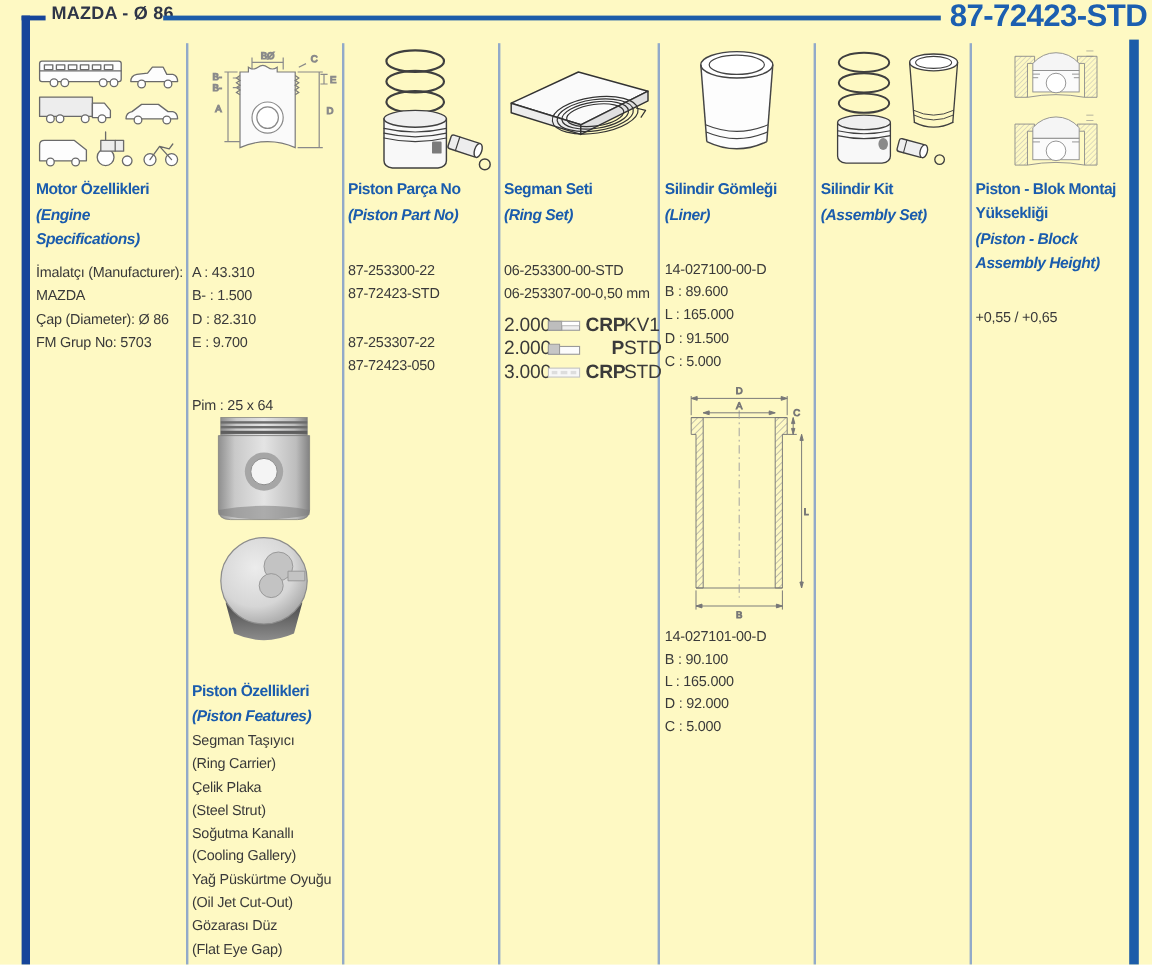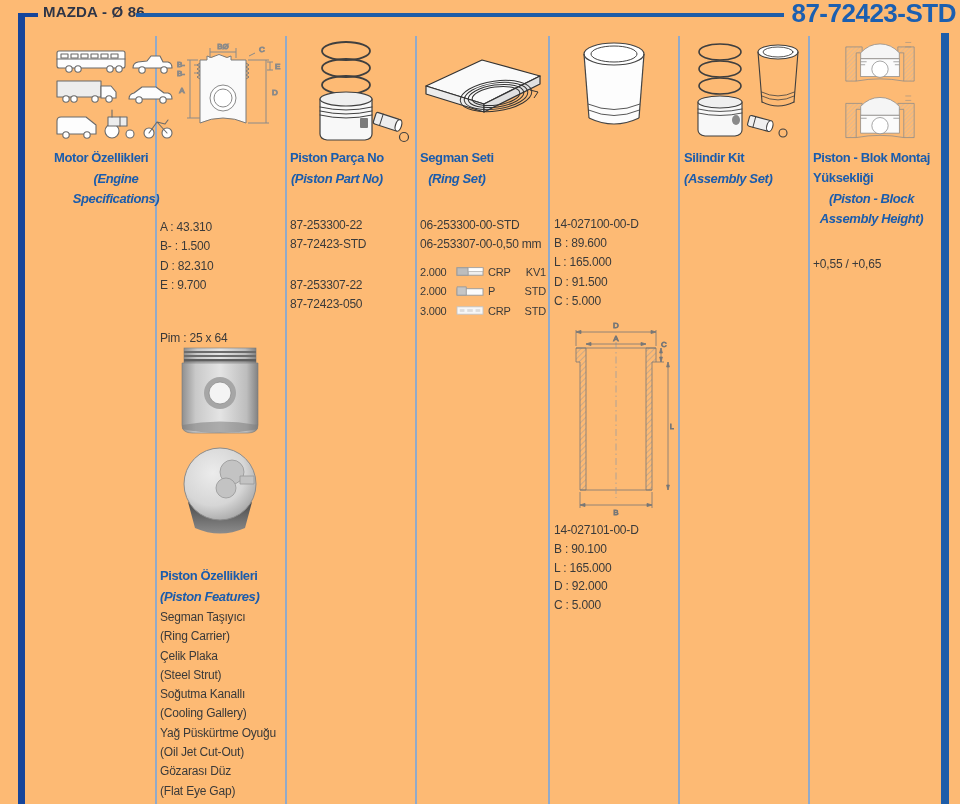--- a/index.html
+++ b/index.html
@@ -4,7 +4,7 @@
 <style>
   html,body { margin:0; padding:0; background:#ffffff; }
   .page {
-    position:relative; width:960px; height:804px; background:#fdba74;
+    position:relative; width:960px; height:804px; background:#fef9c3;
     font-family:"Liberation Sans", sans-serif; overflow:hidden;
   }
   .abs { position:absolute; }

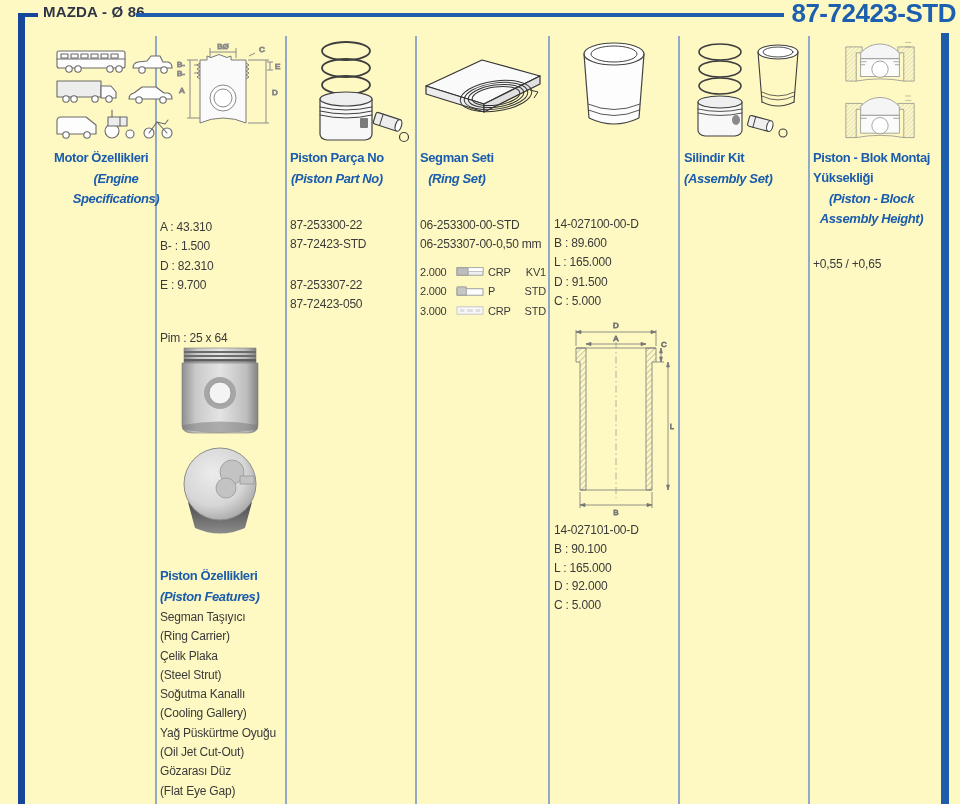--- a/index.html
+++ b/index.html
@@ -54,7 +54,7 @@
   <div class="sep" style="left:678px;"></div>
   <div class="sep" style="left:808px;"></div>
 
-  <div class="col" style="left:30px; width:124px;margin-left:24px;">
+  <div class="col" style="left:30px; width:124px;">
     <svg class="abs" style="left:0; top:42px;" width="120" height="104" viewBox="0 0 120 100" fill="none" stroke="#6a6a6a" stroke-width="1.1" stroke-linejoin="round" stroke-linecap="round">
 
       <rect x="3" y="7" width="68" height="17" rx="2" fill="#fdfdfd"></rect>

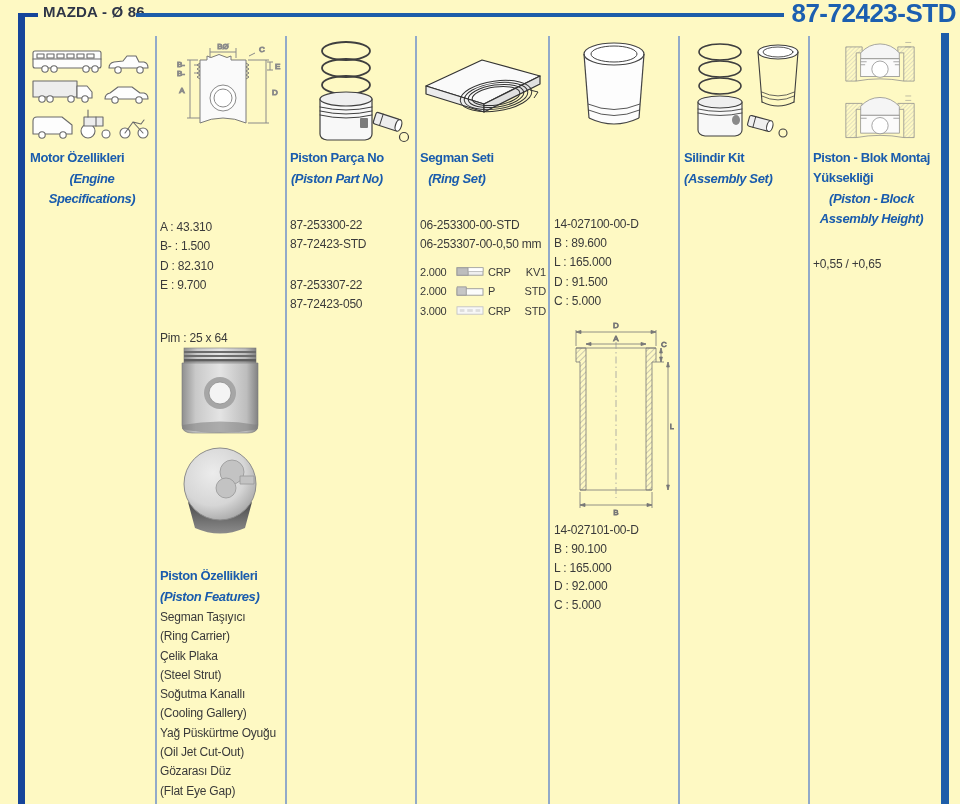--- a/index.html
+++ b/index.html
@@ -317,6 +317,10 @@
       <path d="M26.5,72 Q52,83 77.5,72" stroke-width="0.9"></path>
     </svg>
 
+    <div class="abs ttl" style="left:0; top:148px;">
+      <div>Silindir Gömleği</div>
+      <div class="it">(Liner)</div>
+    </div>
 
     <div class="abs body" style="left:0; top:215px; line-height:19.2px;">
       <div>14-027100-00-D</div>

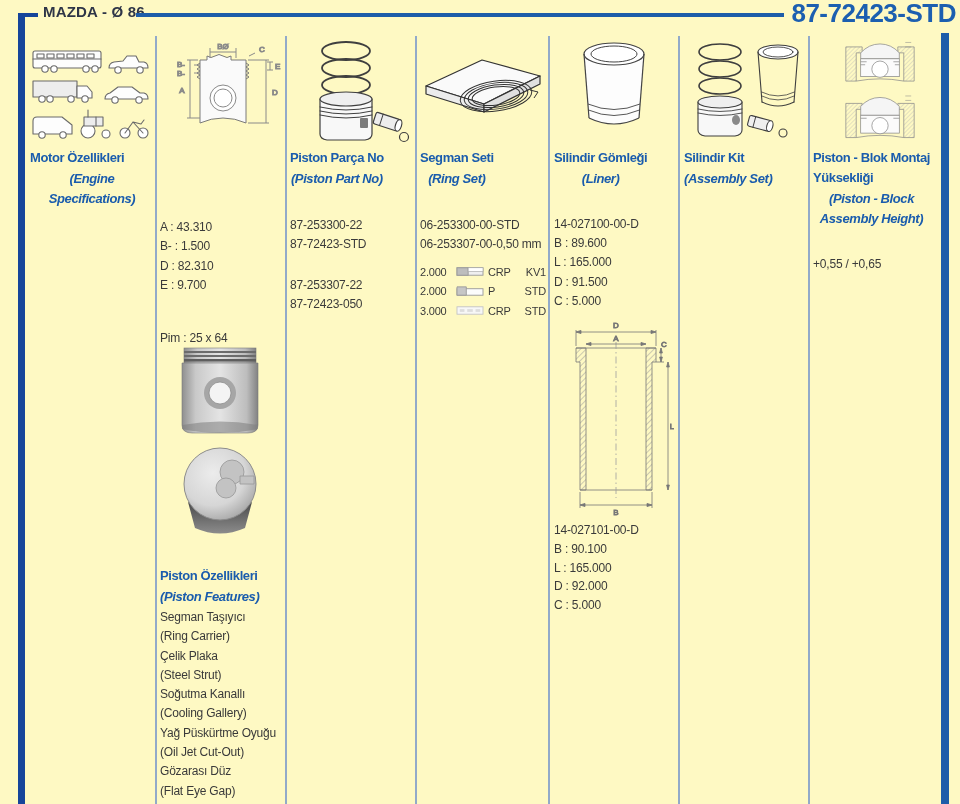--- a/index.html
+++ b/index.html
@@ -22,7 +22,7 @@
   .col { position:absolute; top:0; height:804px; }
 
   .ttl  { color:#1a5cad; font-weight:bold; font-size:13px; letter-spacing:-0.4px; line-height:20.5px; }
-  .ttl .it { font-style:italic;text-align:center; }
+  .ttl .it { font-style:italic; }
   .body { color:#3a3a3a; font-size:12px; letter-spacing:-0.2px; line-height:19.4px; white-space:nowrap; }
   .bold { font-weight:bold; }
 

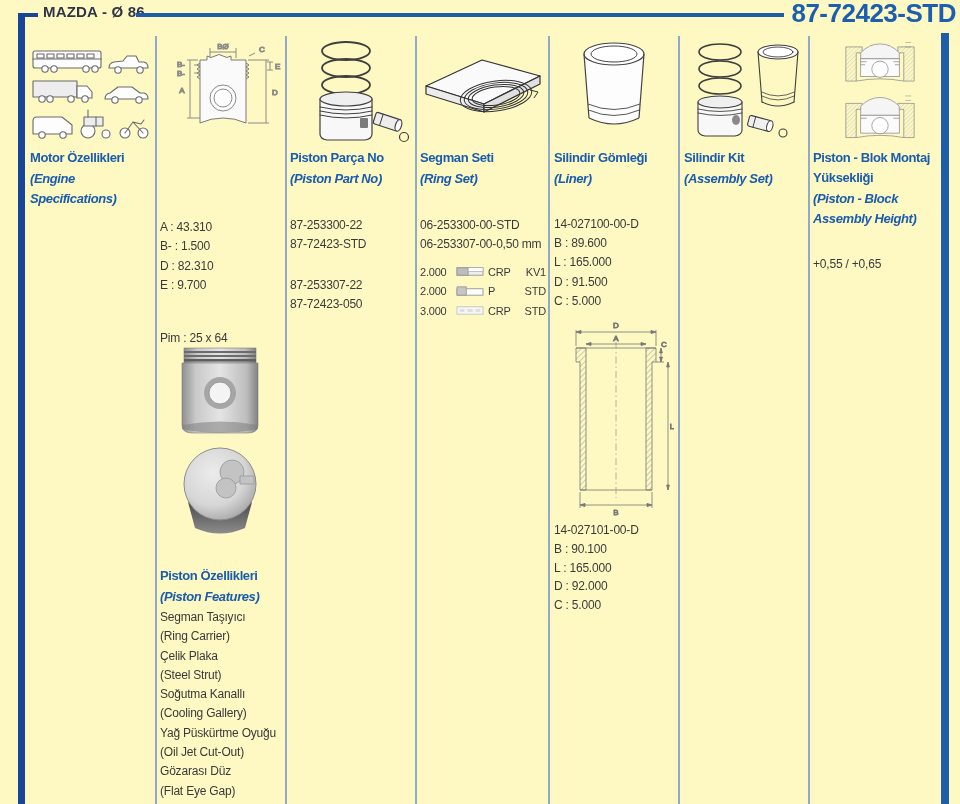--- a/index.html
+++ b/index.html
@@ -105,6 +105,12 @@
       <div class="it">(Engine Specifications)</div>
     </div>
 
+    <div class="abs body" style="left:0; top:218px;">
+      <div>İmalatçı (Manufacturer):</div>
+      <div>MAZDA</div>
+      <div>Çap (Diameter): Ø 86</div>
+      <div>FM Grup No: 5703</div>
+    </div>
 
   </div>
 

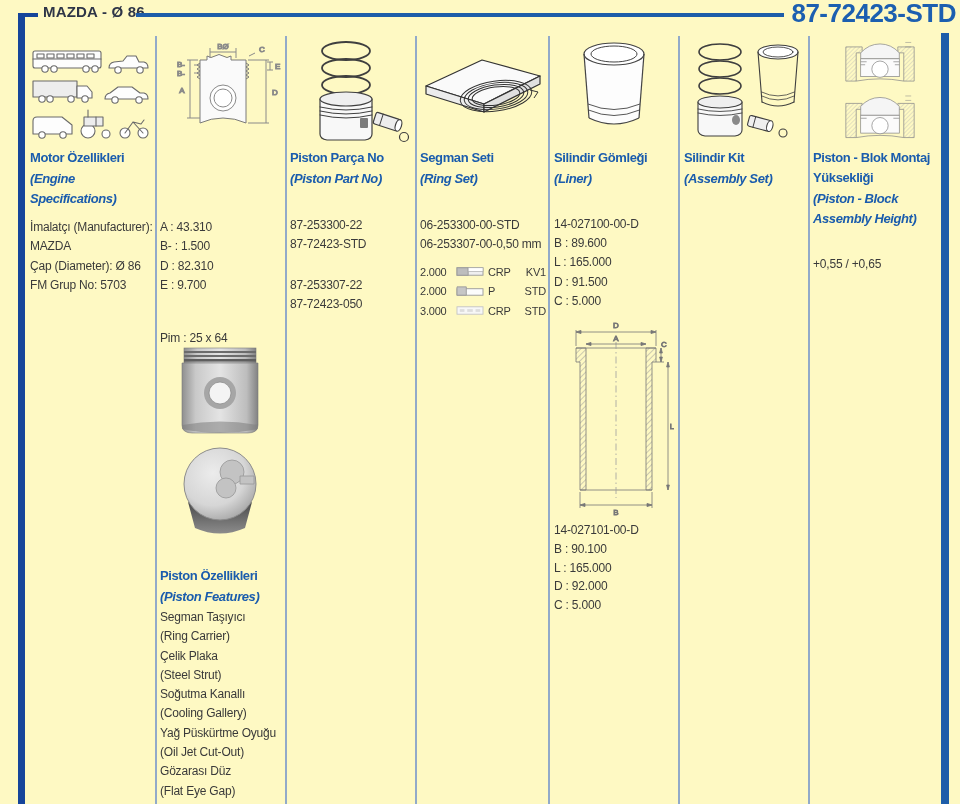--- a/index.html
+++ b/index.html
@@ -26,7 +26,7 @@
   .body { color:#3a3a3a; font-size:12px; letter-spacing:-0.2px; line-height:19.4px; white-space:nowrap; }
   .bold { font-weight:bold; }
 
-  .ring-row { display:flex; align-items:center; height:19.5px; color:#3a3a3a; font-size:11px; letter-spacing:-0.2px; }
+  .ring-row { display:flex; align-items:center; height:19.5px; color:#3a3a3a; font-size:16px; letter-spacing:-0.2px; }
   .ring-size { width:36px; }
   .ring-ic   { width:32px; display:flex; align-items:center; }
   .ring-type { width:32px; text-align:left; }

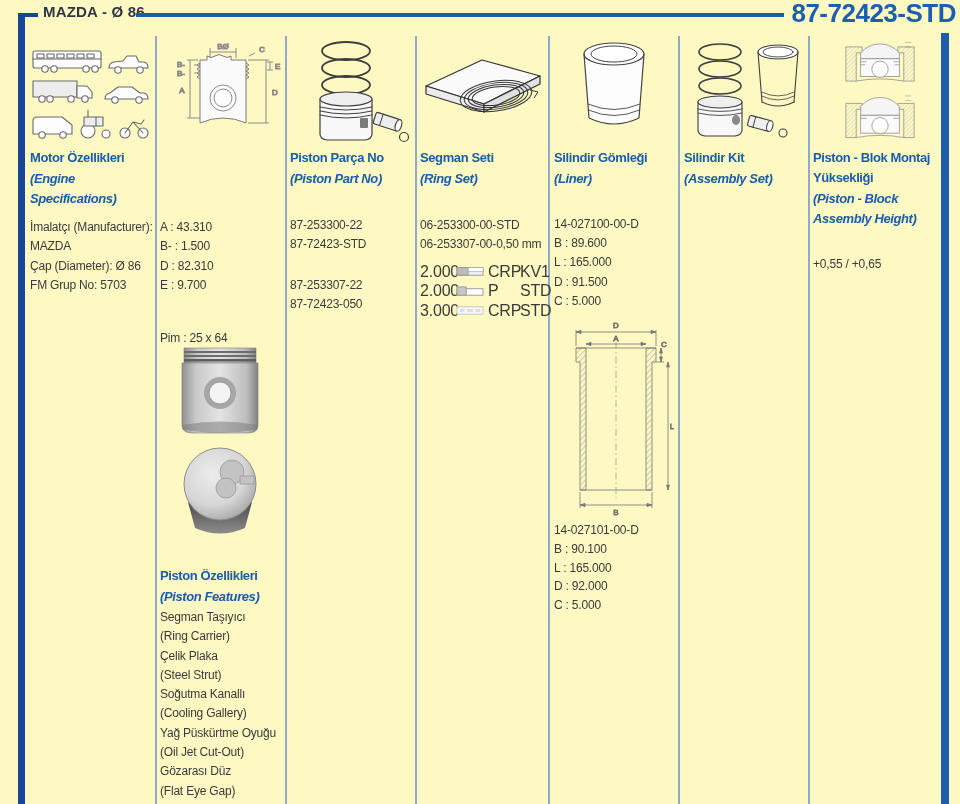--- a/index.html
+++ b/index.html
@@ -29,7 +29,7 @@
   .ring-row { display:flex; align-items:center; height:19.5px; color:#3a3a3a; font-size:16px; letter-spacing:-0.2px; }
   .ring-size { width:36px; }
   .ring-ic   { width:32px; display:flex; align-items:center; }
-  .ring-type { width:32px; text-align:left; }
+  .ring-type { width:32px; text-align:right;font-weight:bold; }
   .ring-spec { width:26px; text-align:right; }
 
   svg { display:block; }

